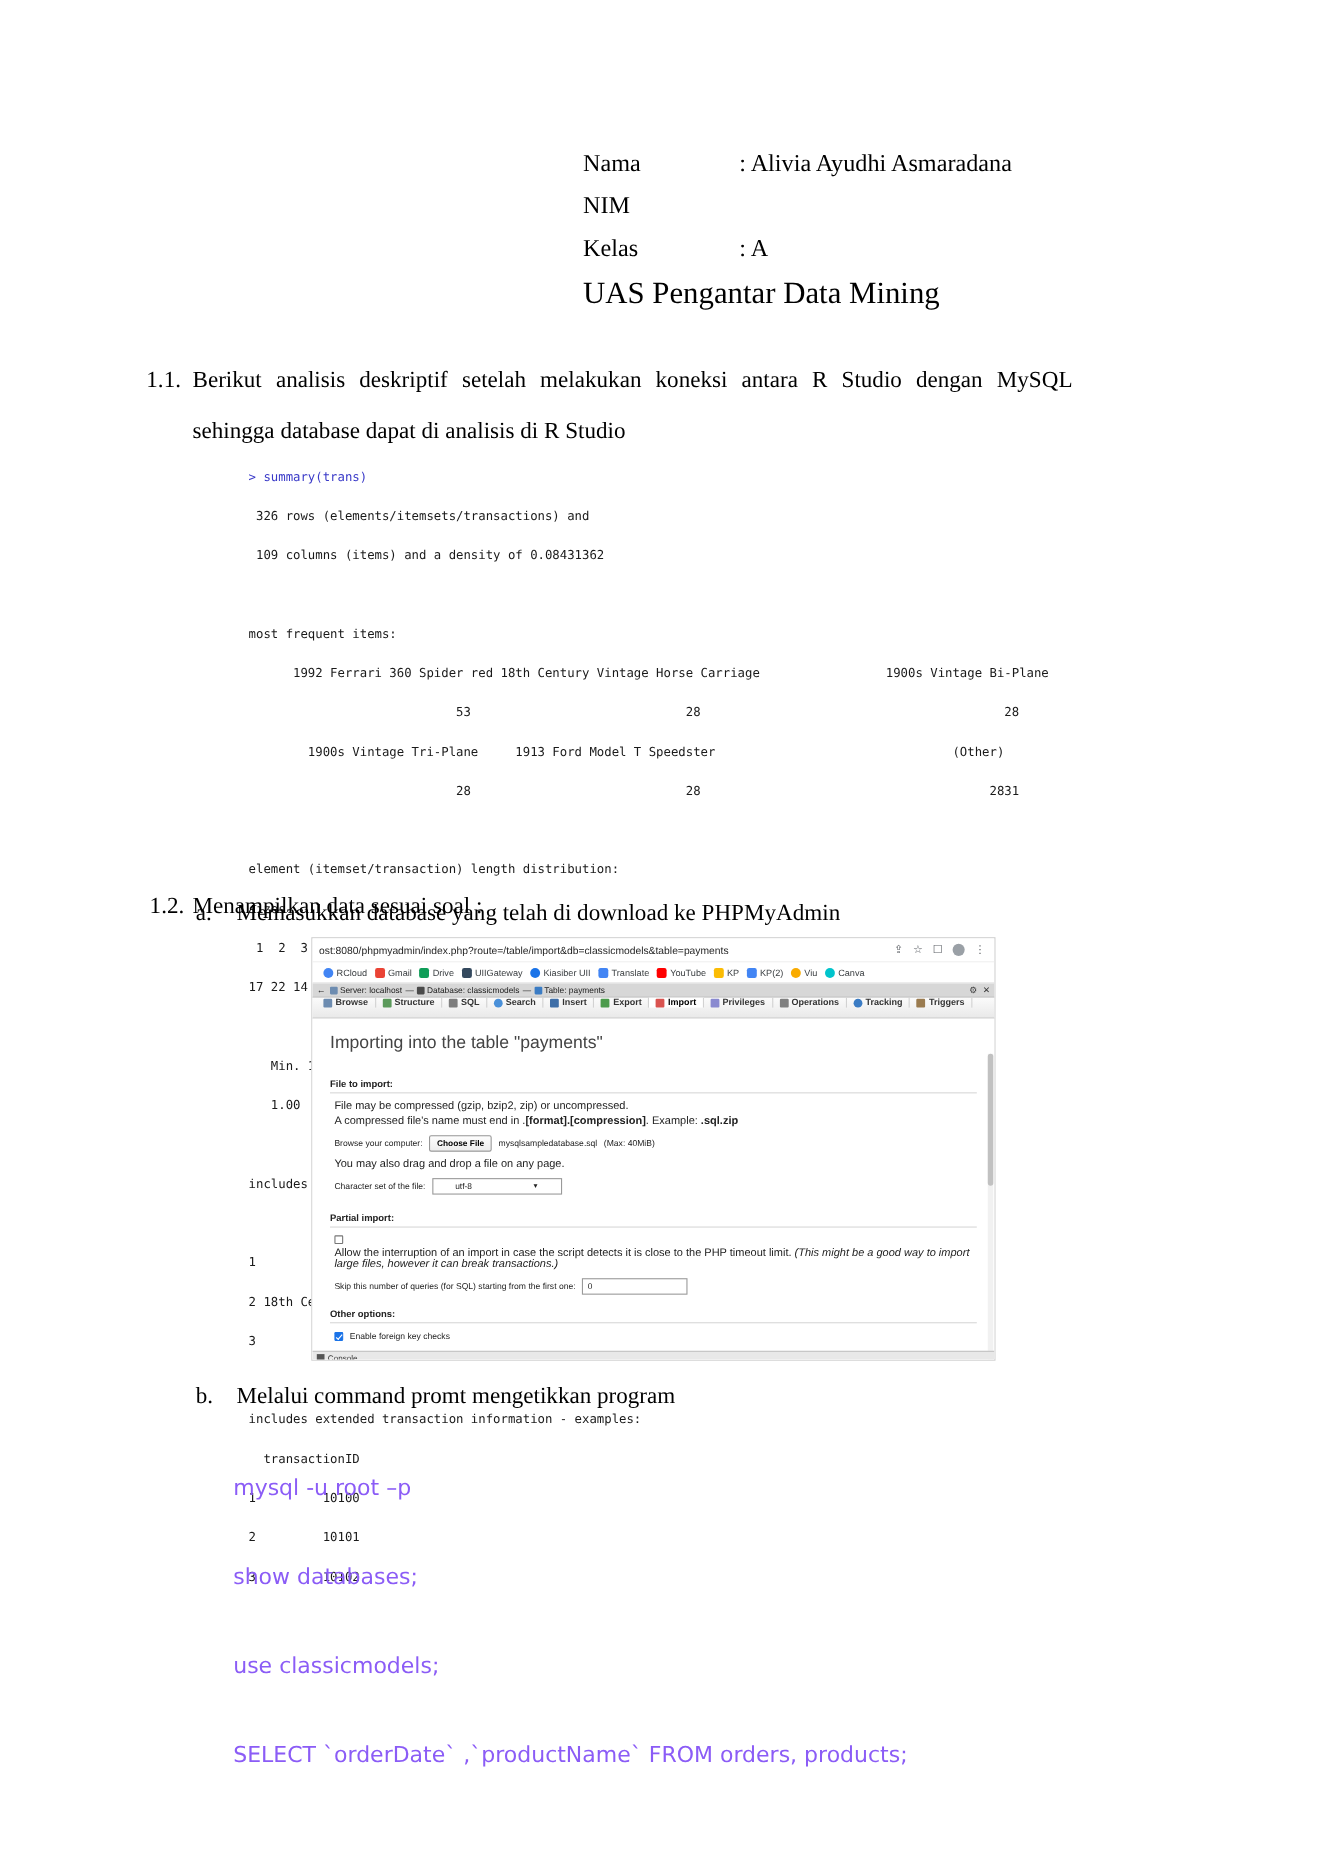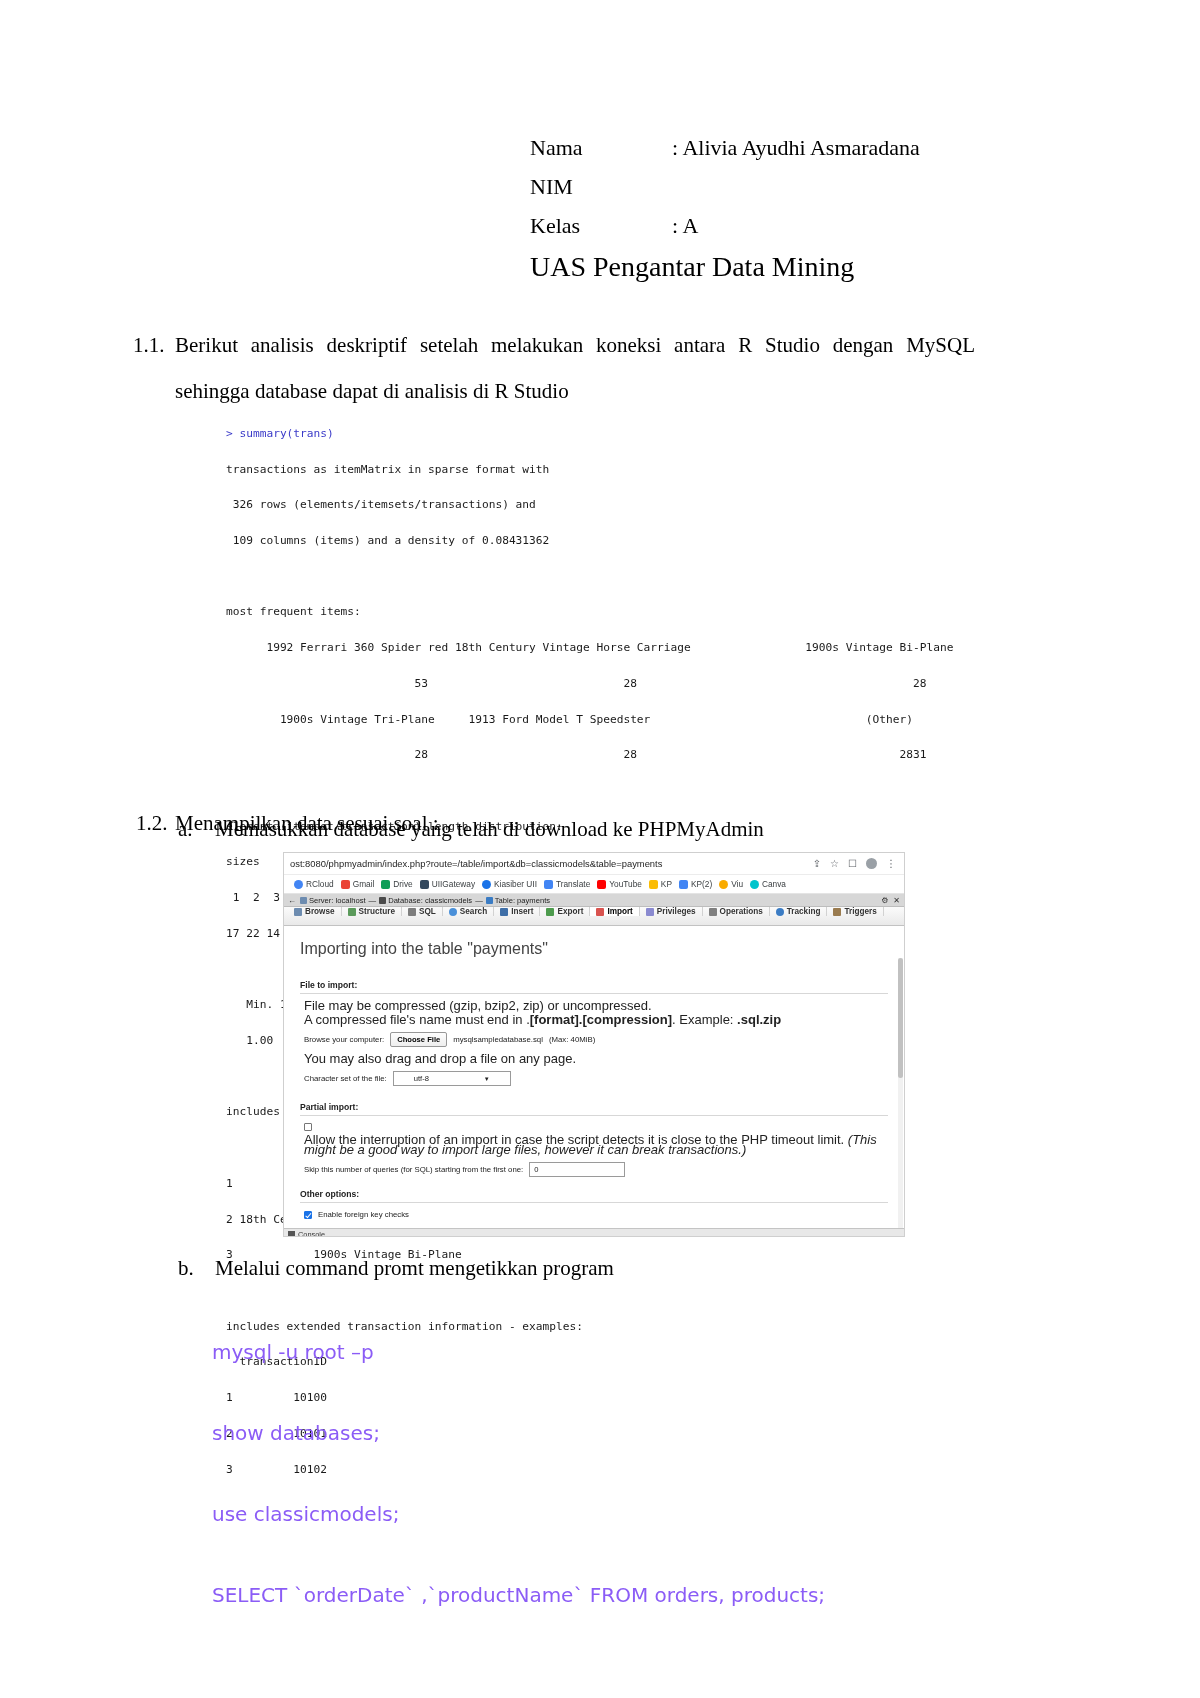--- a/index.html
+++ b/index.html
@@ -395,7 +395,6 @@
 
   <div class="rconsole">
     <span class="rline cmd">&gt; summary(trans)</span>
-    <span class="rline">transactions as itemMatrix in sparse format with</span>
     <span class="rline"> 326 rows (elements/itemsets/transactions) and</span>
     <span class="rline"> 109 columns (items) and a density of 0.08431362</span>
     <span class="blank"></span>

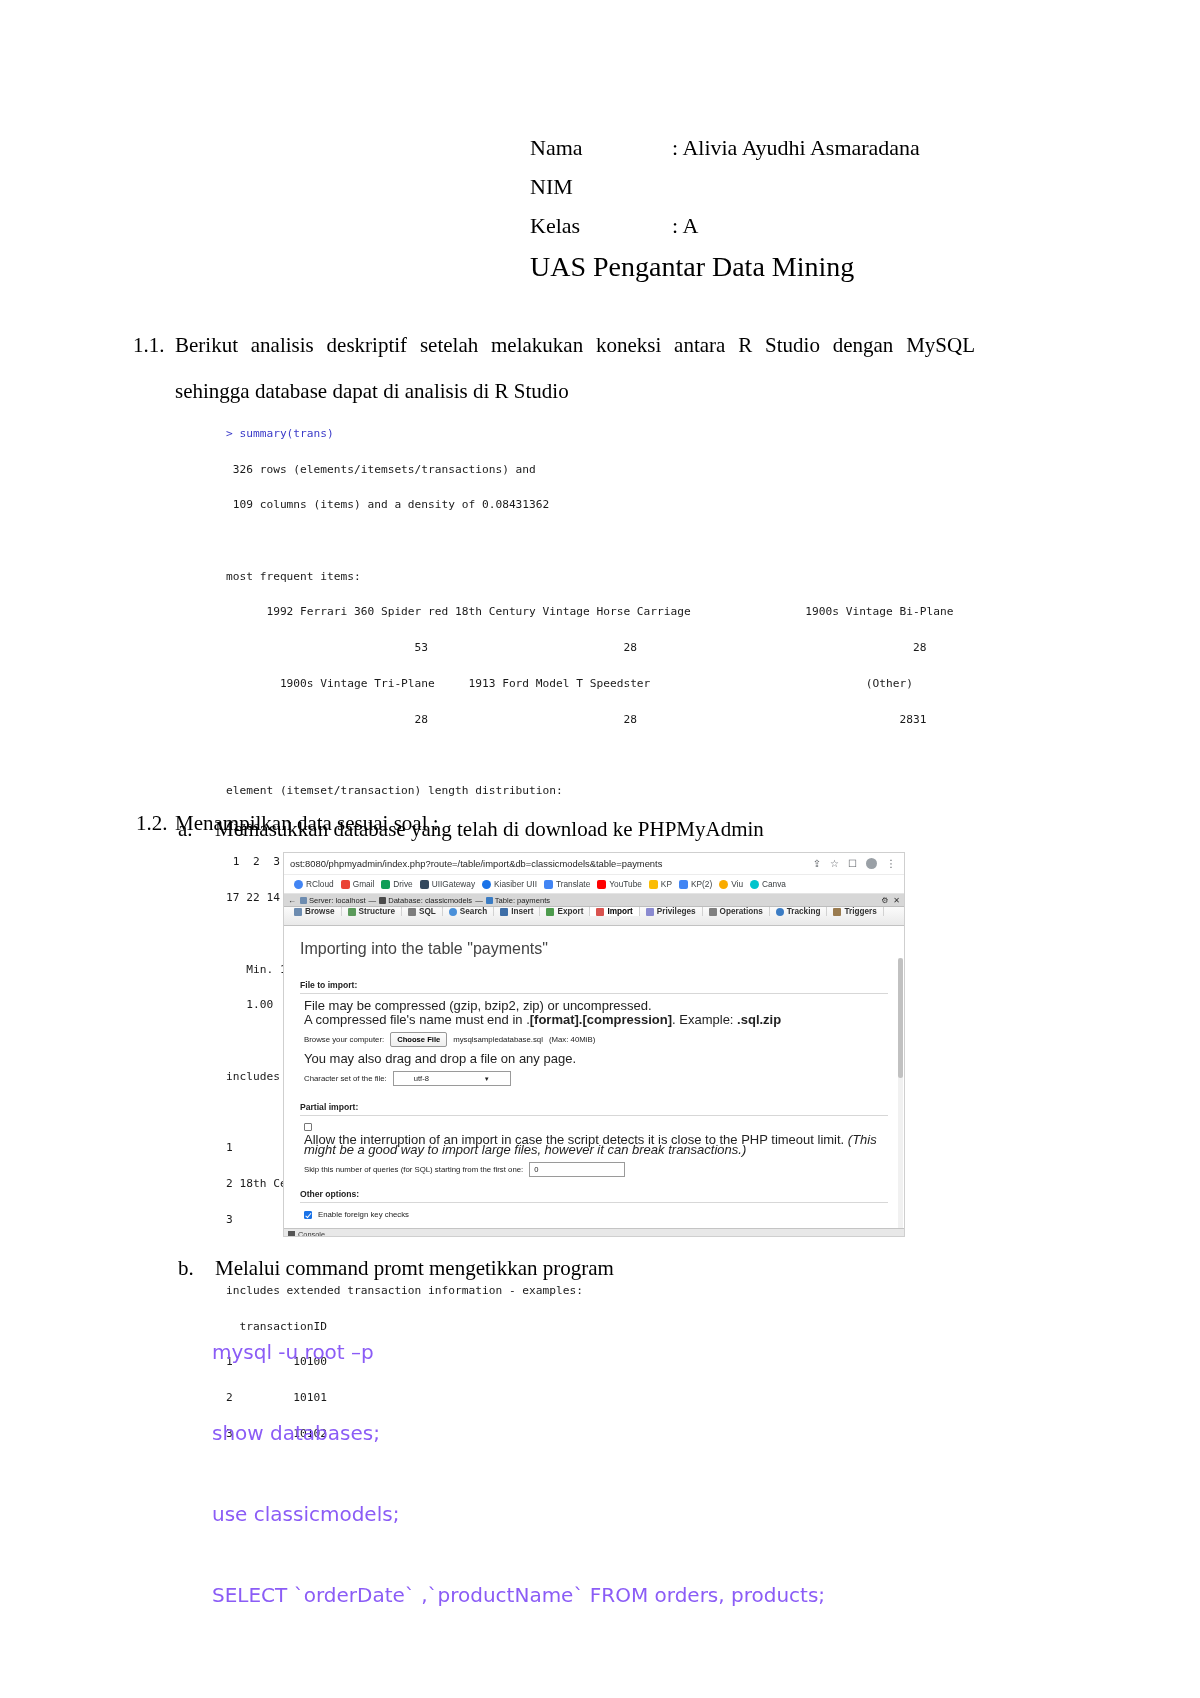--- a/index.html
+++ b/index.html
@@ -255,7 +255,7 @@
     margin-bottom: 7px;
   }
   .pma-p {
-    font-size: 13px;
+    font-size: 10px;
     color: #222;
     margin: 4px 0 2px 0;
     line-height: 10px;

